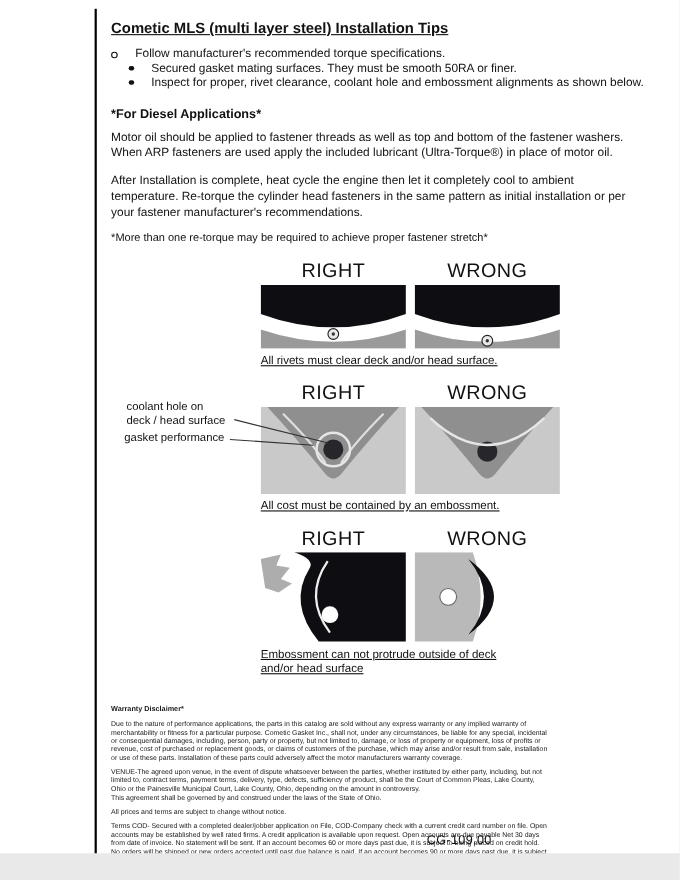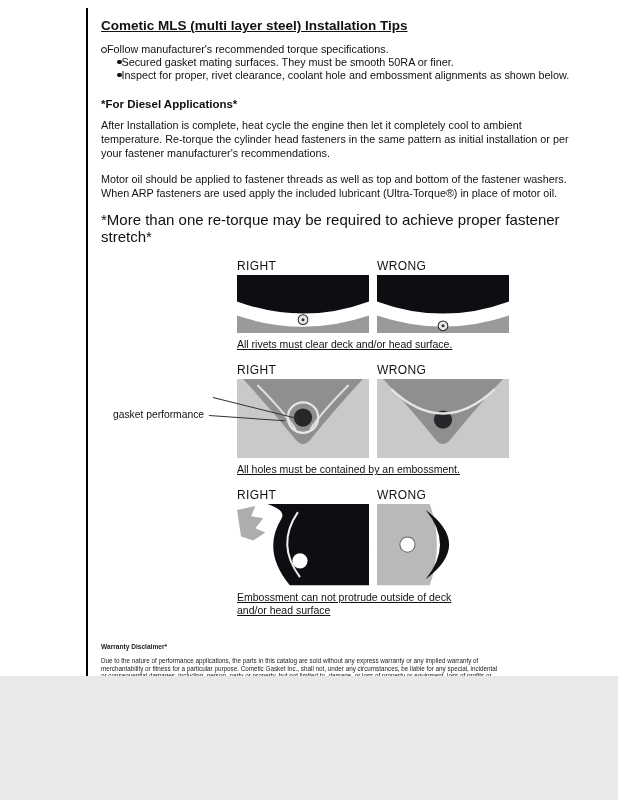--- a/index.html
+++ b/index.html
@@ -4,7 +4,7 @@
 <style>
   html,body{margin:0;padding:0;background:#e9e9e9;}
   .page{
-    position:relative;width:618px;height:676px;margin:0 auto;background:#ffffff;
+    position:relative;width:618px;height:776px;margin:0 auto;background:#ffffff;
     font-family:"Liberation Sans",sans-serif;color:#111;overflow:hidden;
   }
   .left-rule{position:absolute;left:86px;top:8px;width:2px;height:784px;background:#000;}

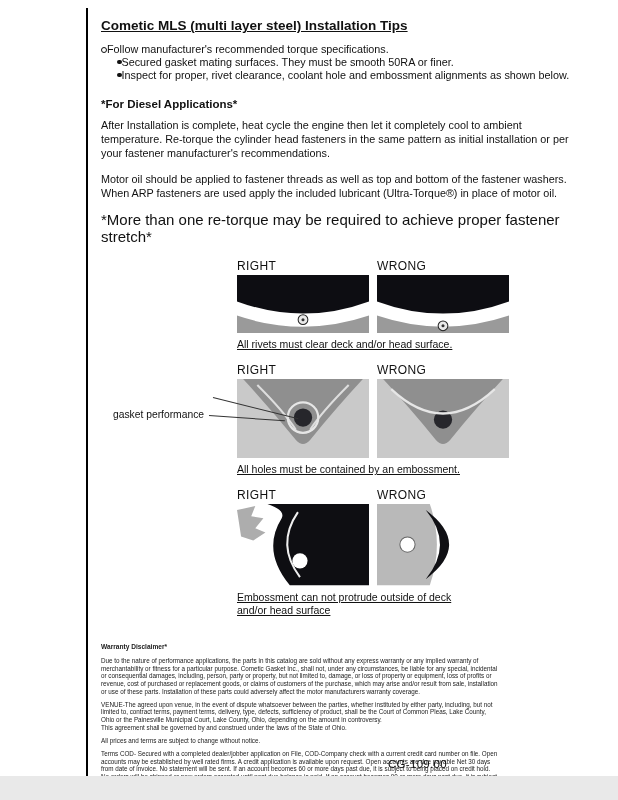--- a/index.html
+++ b/index.html
@@ -10,7 +10,7 @@
   .left-rule{position:absolute;left:86px;top:8px;width:2px;height:784px;background:#000;}
   .content{position:absolute;left:101px;top:18px;width:506px;}
   .title{font-size:13.5px;font-weight:bold;text-decoration:underline;margin:0 0 10px 0;}
-  .bullet{display:flex;gap:0;font-size:10.8px;line-height:1.2;margin:0 0;}
+  .bullet{display:flex;gap:16px;font-size:10.8px;line-height:1.2;margin:0 0;}
   .bullet.sub{margin-left:16px;}
   .marker-o{flex:none;width:4px;height:4px;border:1px solid #111;border-radius:50%;margin-top:4px;}
   .marker-f{flex:none;width:4.5px;height:4.5px;background:#111;border-radius:50%;margin-top:4px;}

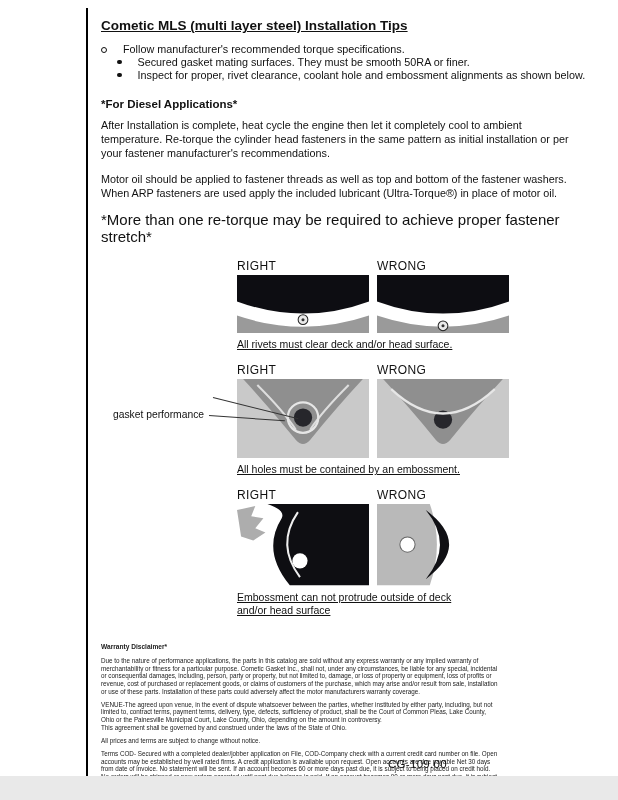--- a/index.html
+++ b/index.html
@@ -61,8 +61,8 @@
     </div>
 
     <div class="diesel-heading">*For Diesel Applications*</div>
+    <p class="para">Motor oil should be applied to fastener threads as well as top and bottom of the fastener washers. When ARP fasteners are used apply the included lubricant (Ultra-Torque®) in place of motor oil.</p>
     <p class="para">After Installation is complete, heat cycle the engine then let it completely cool to ambient temperature. Re-torque the cylinder head fasteners in the same pattern as initial installation or per your fastener manufacturer's recommendations.</p>
-    <p class="para">Motor oil should be applied to fastener threads as well as top and bottom of the fastener washers. When ARP fasteners are used apply the included lubricant (Ultra-Torque®) in place of motor oil.</p>
     <p class="note">*More than one re-torque may be required to achieve proper fastener stretch*</p>
 
     <div class="diagram-block">

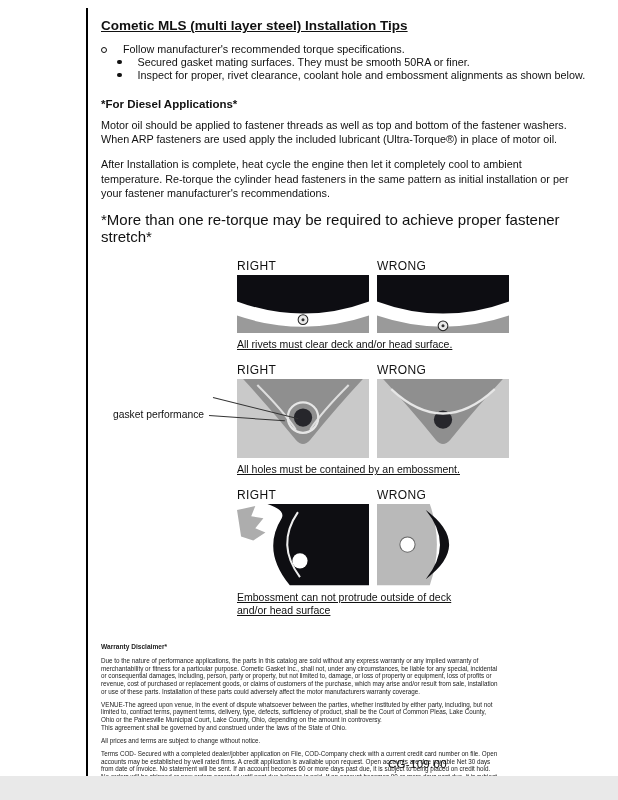--- a/index.html
+++ b/index.html
@@ -16,7 +16,7 @@
   .marker-f{flex:none;width:4.5px;height:4.5px;background:#111;border-radius:50%;margin-top:4px;}
   .diesel-heading{font-size:11.5px;font-weight:bold;margin:16px 0 8px 0;}
   .para{font-size:10.8px;line-height:1.32;margin:0 0 11px 0;width:482px;}
-  .note{font-size:15px;margin:0 0 14px 0;}
+  .note{font-size:10px;margin:0 0 14px 0;}
   .diagram-block{margin-left:136px;width:272px;}
   .diag-row{position:relative;margin-bottom:2px;}
   .diag-headers{display:flex;gap:8px;}

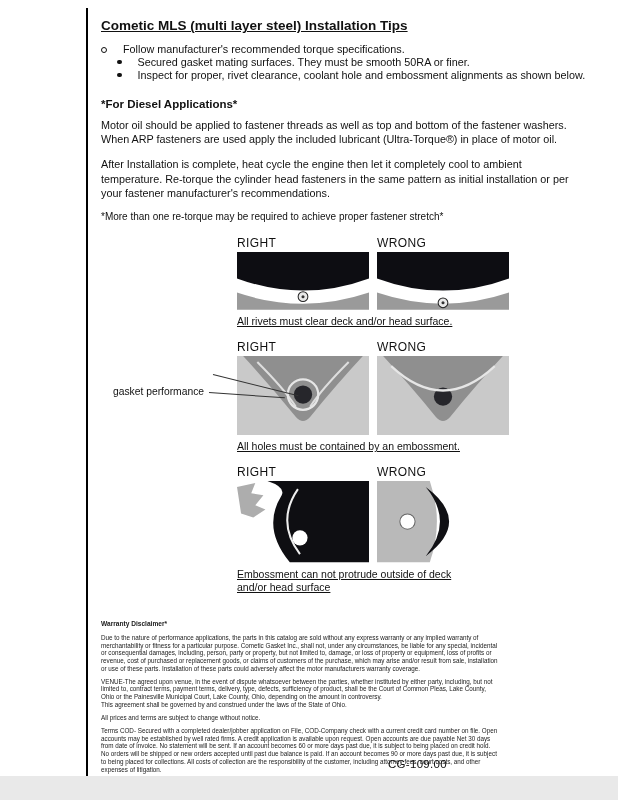--- a/index.html
+++ b/index.html
@@ -20,7 +20,7 @@
   .diagram-block{margin-left:136px;width:272px;}
   .diag-row{position:relative;margin-bottom:2px;}
   .diag-headers{display:flex;gap:8px;}
-  .diag-header{width:132px;font-size:12px;letter-spacing:0.4px;margin-bottom:2px;}
+  .diag-header{width:132px;text-align:center;font-size:18px;letter-spacing:0.4px;margin-bottom:2px;}
   .diag-images{display:flex;gap:8px;}
   .diag-img{width:132px;display:block;}
   .diag-img svg{display:block;width:132px;}

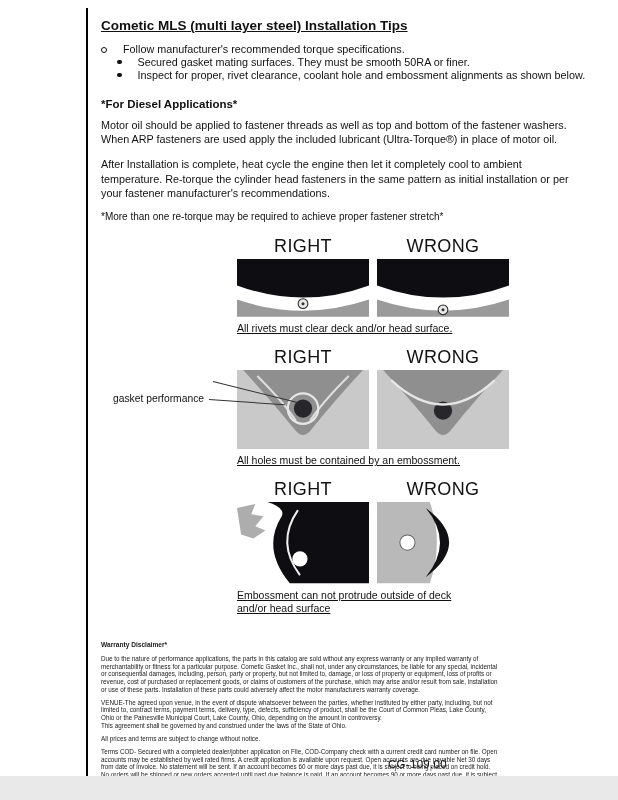--- a/index.html
+++ b/index.html
@@ -96,6 +96,8 @@
       </div>
 
       <div class="diag-row">
+        <div class="side-label lbl-coolant preline">coolant hole on
+deck / head surface</div>
         <div class="side-label lbl-emboss">gasket performance</div>
         <div class="connector c1"></div>
         <div class="connector c2"></div>

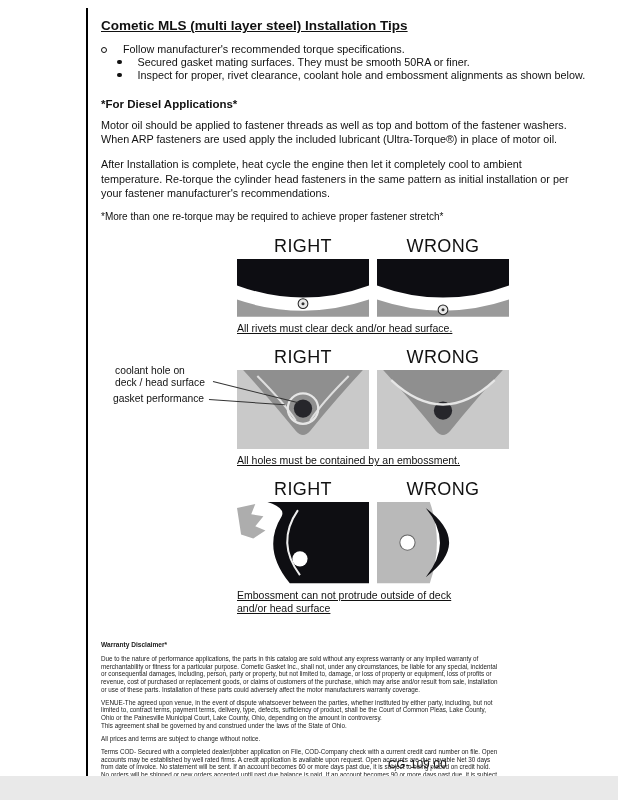--- a/index.html
+++ b/index.html
@@ -125,7 +125,7 @@
             </svg>
           </span>
         </div>
-        <div class="diag-caption">All holes must be contained by an embossment.</div>
+        <div class="diag-caption">All cost must be contained by an embossment.</div>
       </div>
 
       <div class="diag-row">

